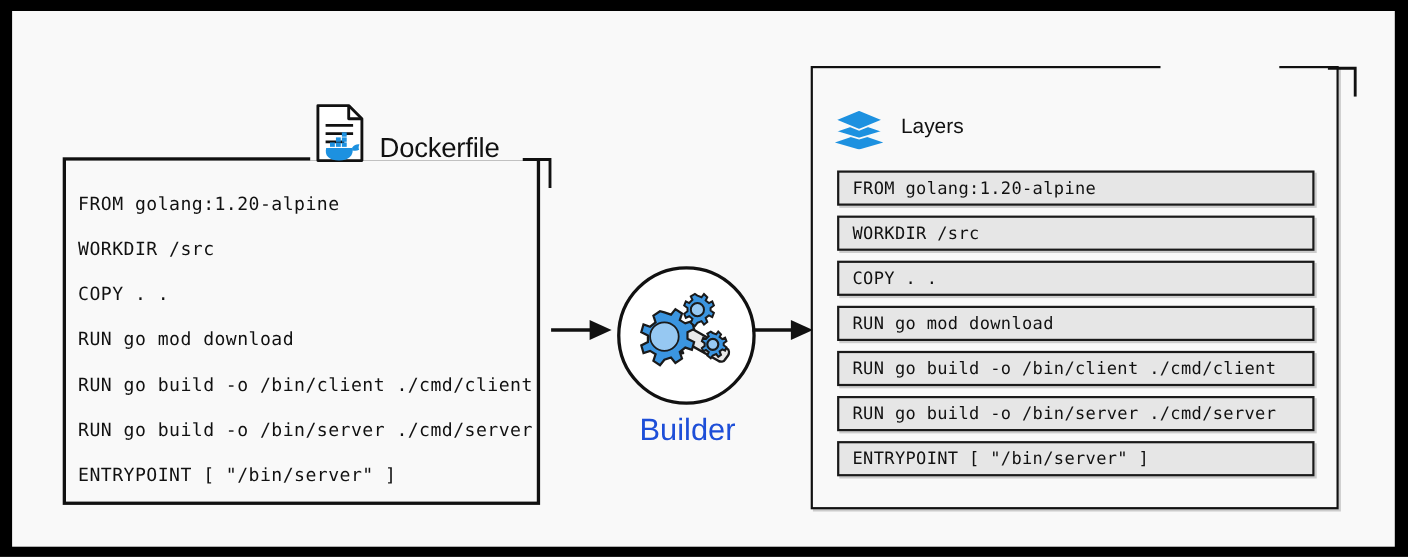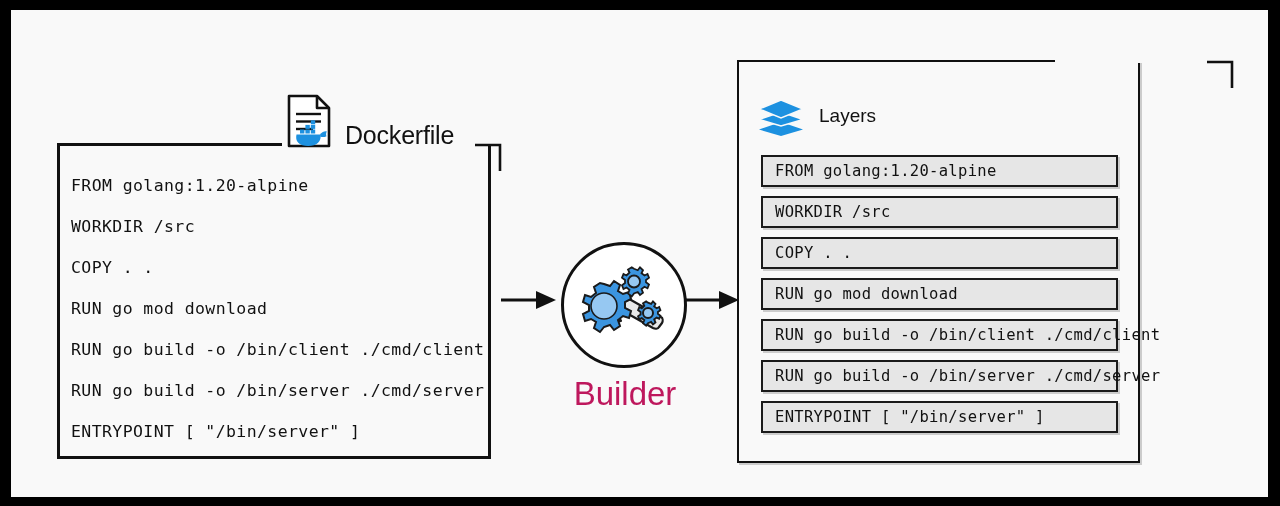--- a/index.html
+++ b/index.html
@@ -142,7 +142,7 @@
     position: absolute;
     left: 726px;
     top: 50px;
-    width: 403px;
+    width: 480px;
     height: 403px;
   }
   #image-label-group {

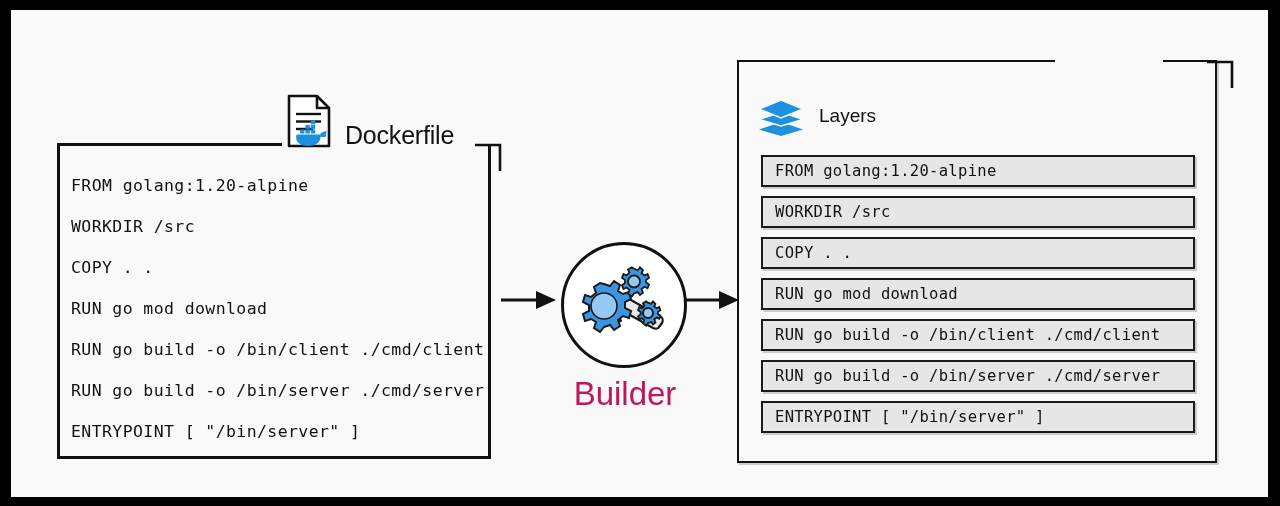--- a/index.html
+++ b/index.html
@@ -121,8 +121,8 @@
     top: 133px;
     width: 142px;
     text-align: center;
-    font-size: 33px;
-    color: #be185d;
+    font-size: 28px;
+    color: #1d4ed8;
   }
   #builder-gears {
     position: absolute;

